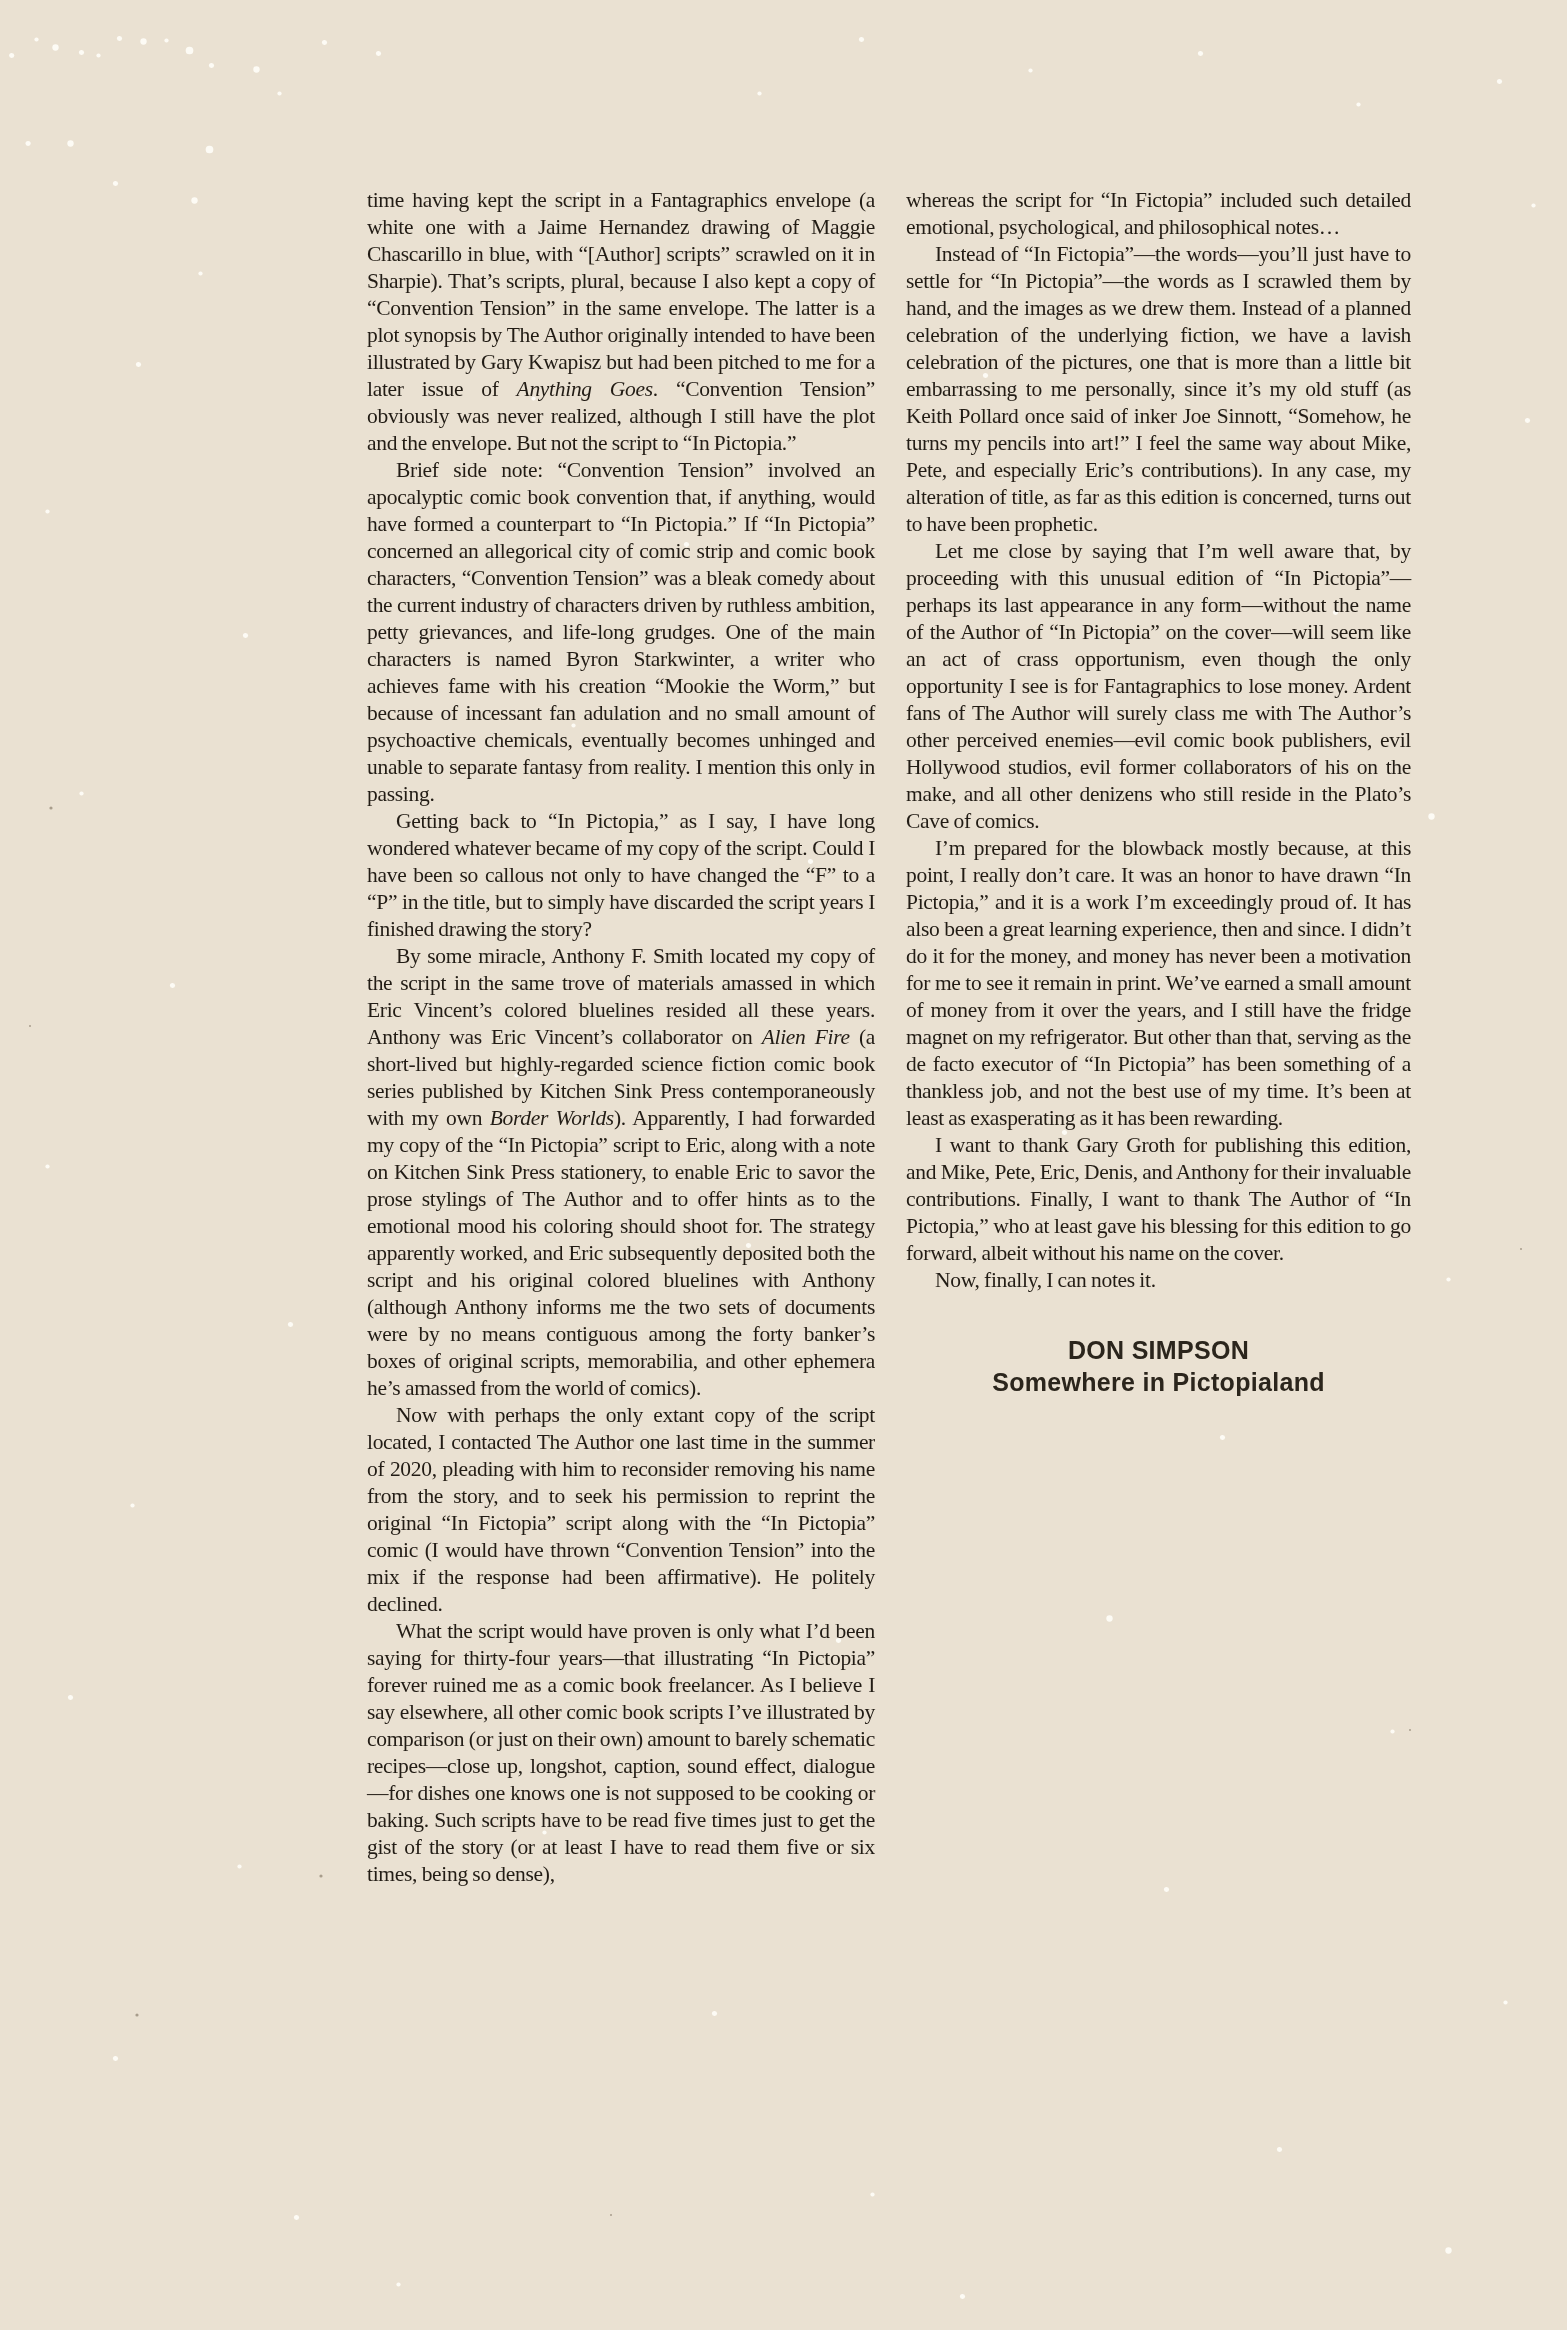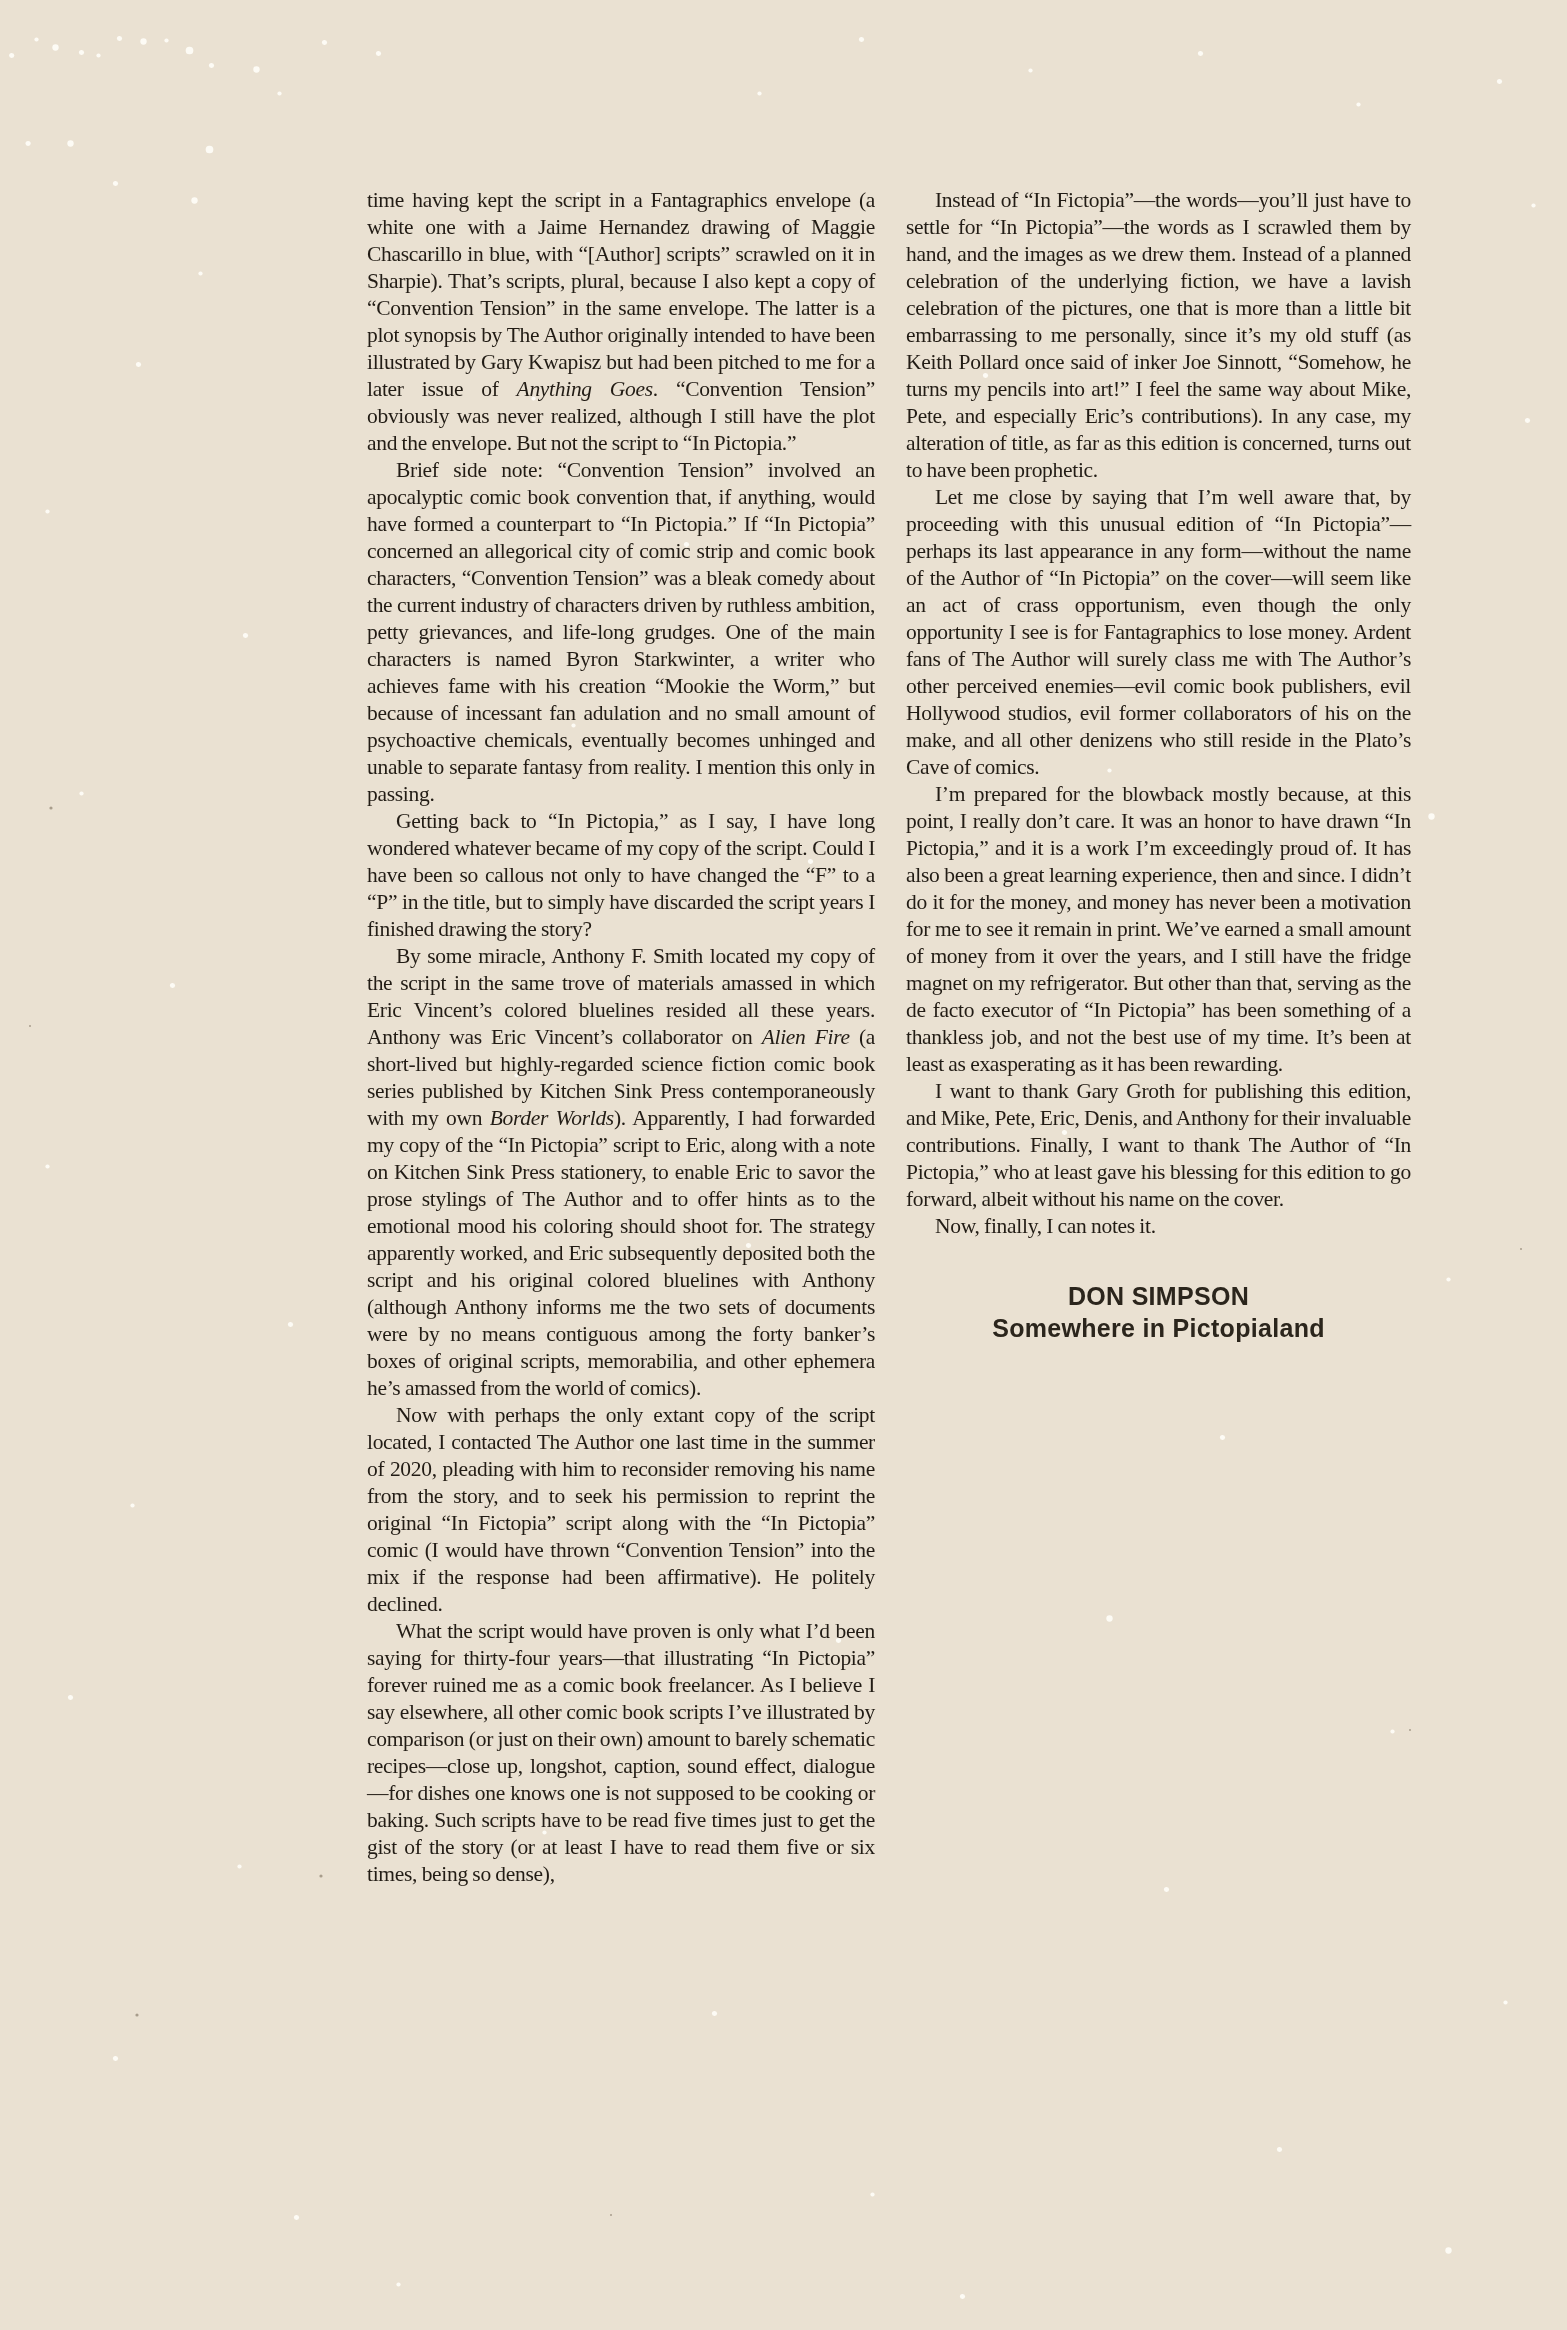--- a/index.html
+++ b/index.html
@@ -115,6 +115,7 @@
   </div>
 
   <div class="col col-right">
+    <p class="para noindent">whereas the script for “In Fictopia” included such detailed emotional, psychological, and philosophical notes…</p>
     <p class="para">Instead of “In Fictopia”—the words—you’ll just have to settle for “In Pictopia”—the words as I scrawled them by hand, and the images as we drew them. Instead of a planned celebration of the underlying fiction, we have a lavish celebration of the pictures, one that is more than a little bit embarrassing to me personally, since it’s my old stuff (as Keith Pollard once said of inker Joe Sinnott, “Somehow, he turns my pencils into art!” I feel the same way about Mike, Pete, and especially Eric’s contributions). In any case, my alteration of title, as far as this edition is concerned, turns out to have been prophetic.</p>
     <p class="para">Let me close by saying that I’m well aware that, by proceeding with this unusual edition of “In Pictopia”—perhaps its last appearance in any form—without the name of the Author of “In Pictopia” on the cover—will seem like an act of crass opportunism, even though the only opportunity I see is for Fantagraphics to lose money. Ardent fans of The Author will surely class me with The Author’s other perceived enemies—evil comic book publishers, evil Hollywood studios, evil former collaborators of his on the make, and all other denizens who still reside in the Plato’s Cave of comics.</p>
     <p class="para">I’m prepared for the blowback mostly because, at this point, I really don’t care. It was an honor to have drawn “In Pictopia,” and it is a work I’m exceedingly proud of. It has also been a great learning experience, then and since. I didn’t do it for the money, and money has never been a motivation for me to see it remain in print. We’ve earned a small amount of money from it over the years, and I still have the fridge magnet on my refrigerator. But other than that, serving as the de facto executor of “In Pictopia” has been something of a thankless job, and not the best use of my time. It’s been at least as exasperating as it has been rewarding.</p>

